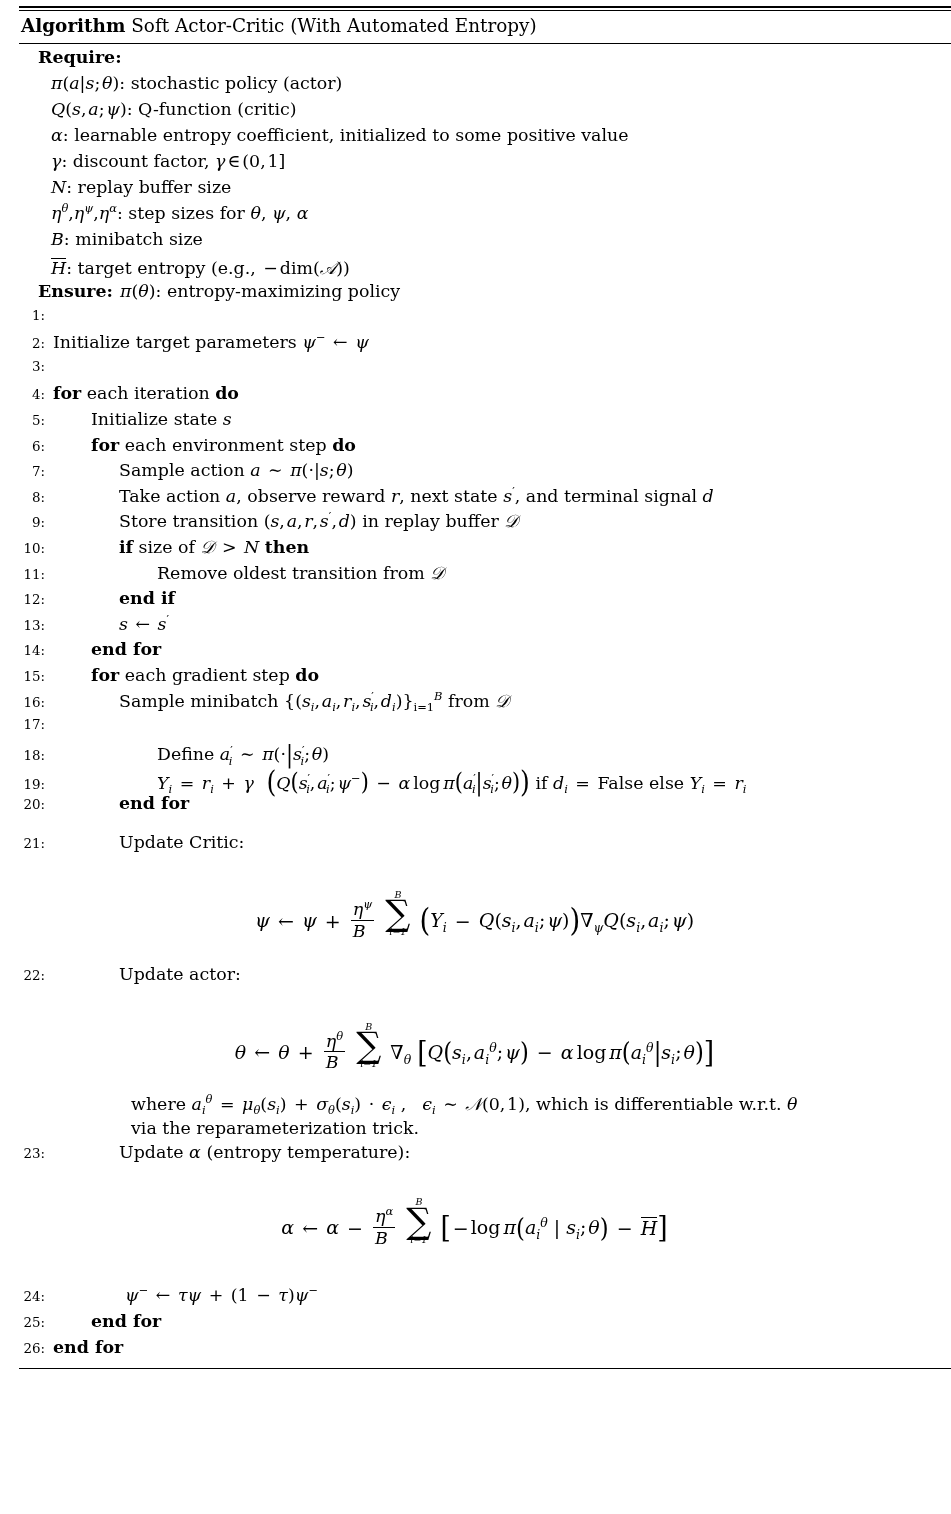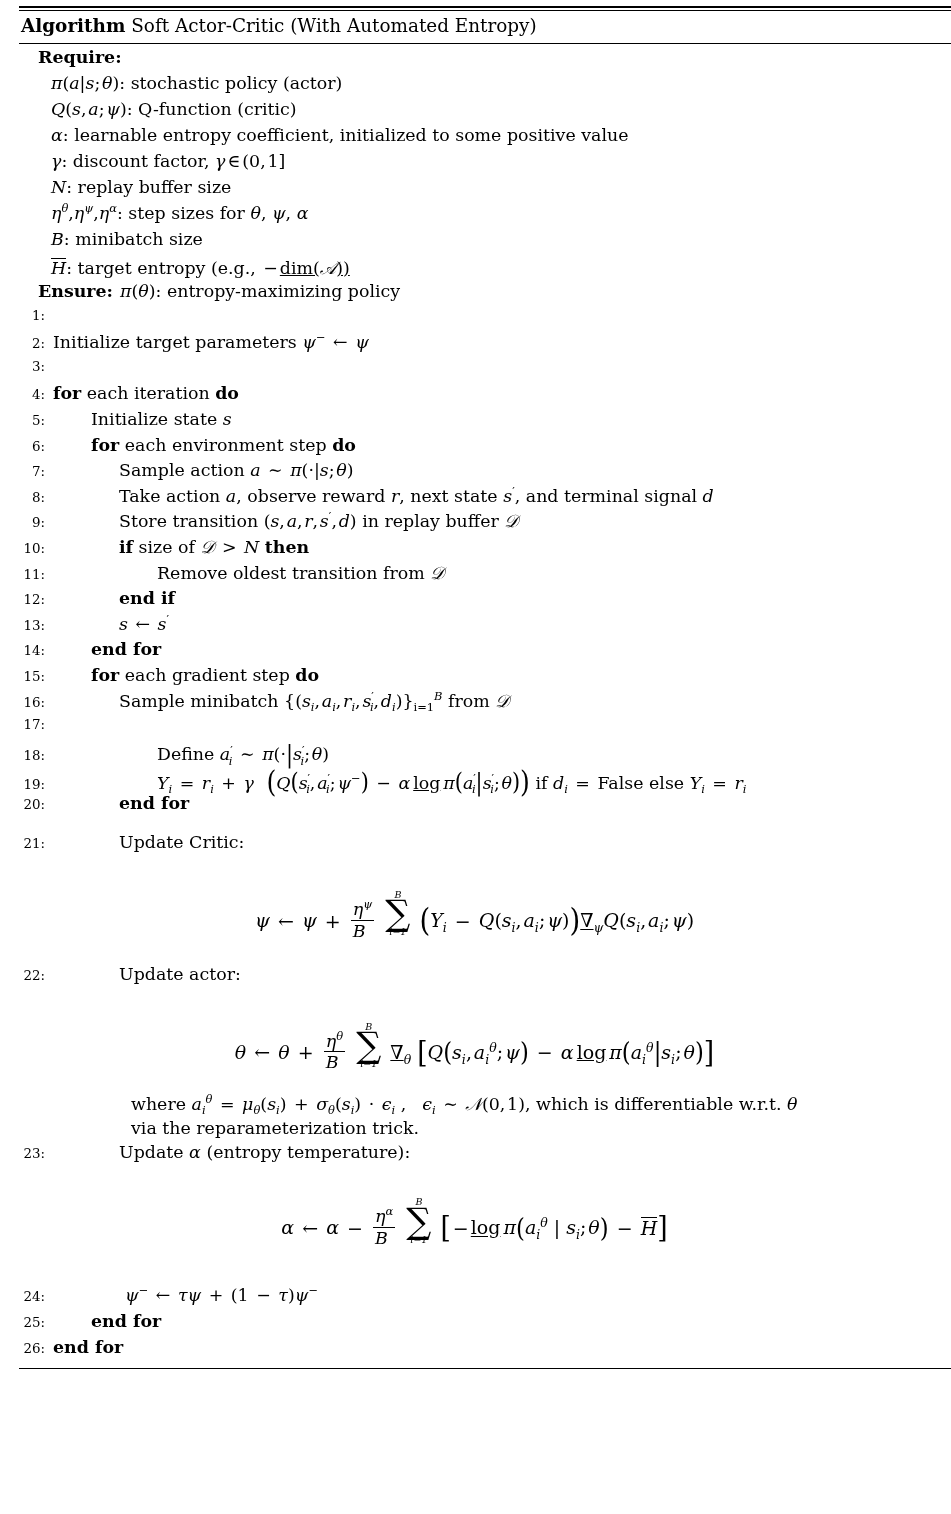--- a/index.html
+++ b/index.html
@@ -197,7 +197,7 @@
   .medsp  { display: inline-block; width: 7px; }
   .quadsp { display: inline-block; width: 16px; }
   .op { font-style: normal; padding: 0 2px; }
-  .opn { font-style: normal; text-decoration: underline; }
+  .opn { font-style: normal; }
 </style>
 </head>
 <body>

